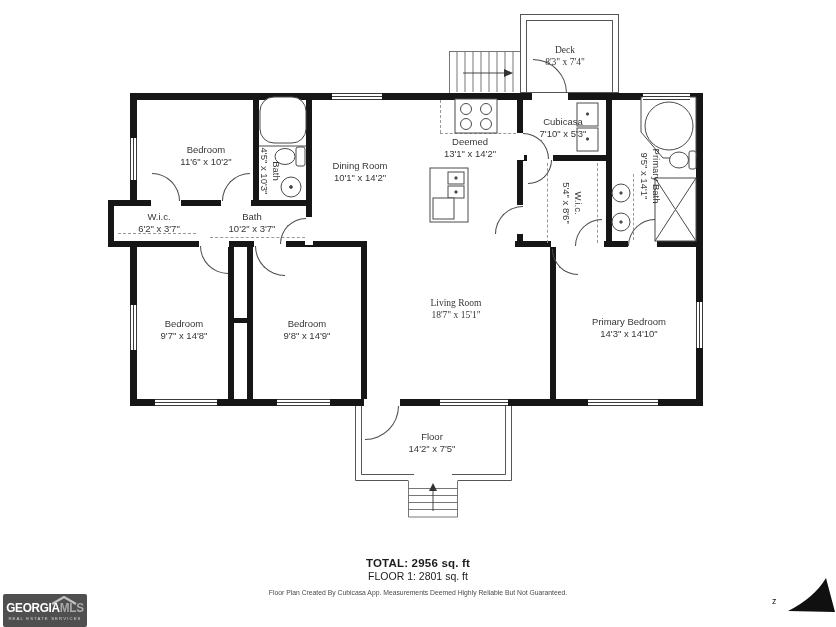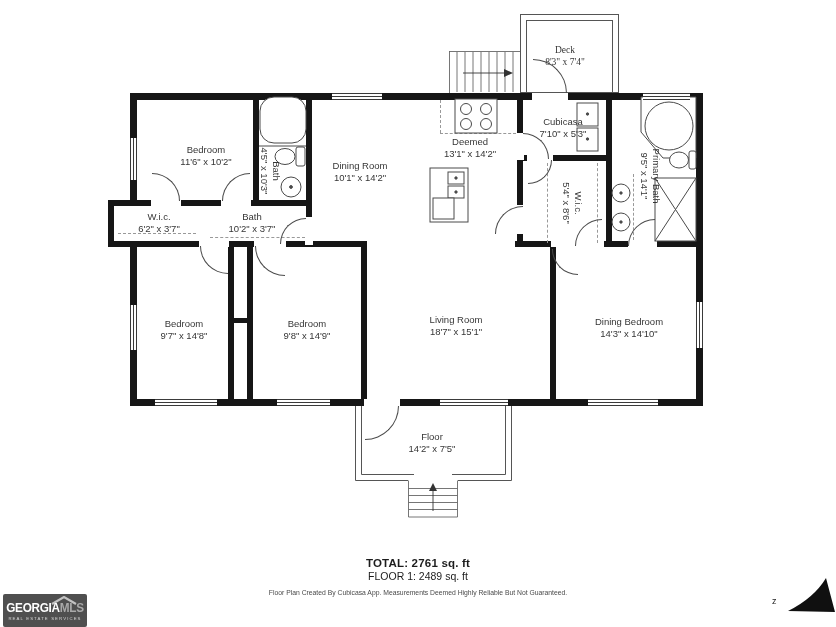--- a/index.html
+++ b/index.html
@@ -251,7 +251,7 @@
         <div class="rname">Bedroom</div>
         <div class="rdims">9'8" x 14'9"</div>
       </div>
-      <div class="room" style="left: 456px; top: 326px; transform: translate(-50%, -50%);">
+      <div class="room" style="left: 456px; top: 310px; transform: translate(-50%, -50%); font-family: Liberation Serif, serif;">
         <div class="rname">Living Room</div>
         <div class="rdims">18'7" x 15'1"</div>
       </div>

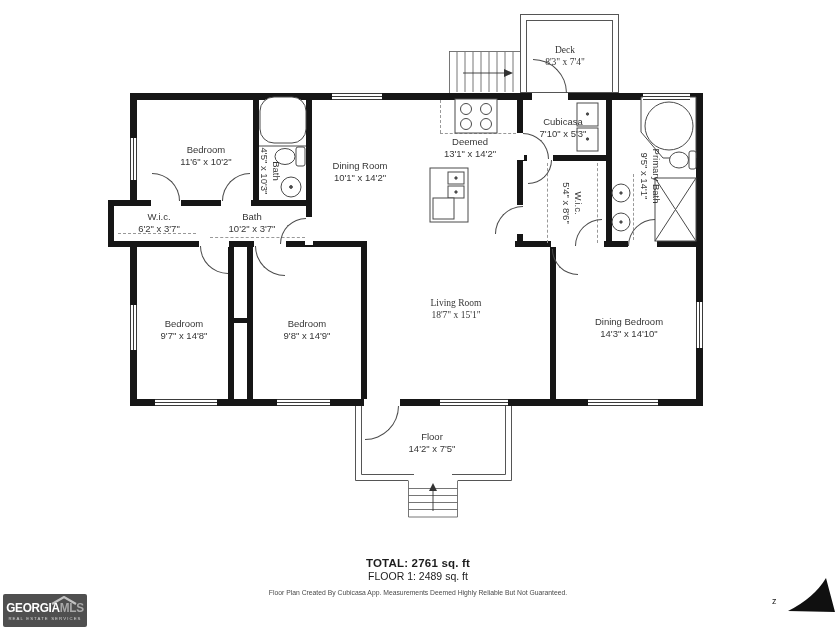--- a/index.html
+++ b/index.html
@@ -256,7 +256,7 @@
         <div class="rdims">18'7" x 15'1"</div>
       </div>
       <div class="room" style="left: 629px; top: 328px; transform: translate(-50%, -50%);">
-        <div class="rname">Dining Bedroom</div>
+        <div class="rname">Primary Bedroom</div>
         <div class="rdims">14'3" x 14'10"</div>
       </div>
       <div class="room" style="left: 432px; top: 443px; transform: translate(-50%, -50%);">

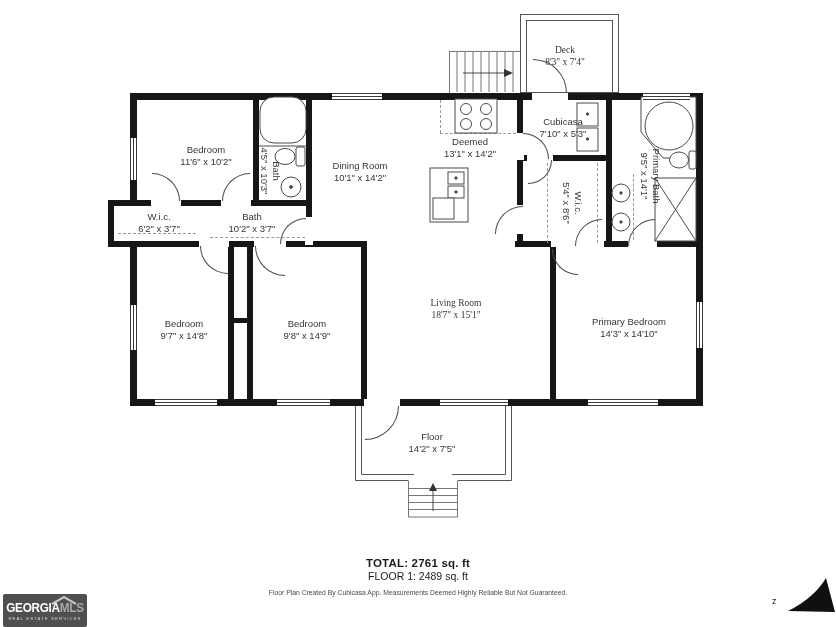--- a/index.html
+++ b/index.html
@@ -266,7 +266,7 @@
     </div>
 
   <div class="footer">
-    <div class="f-total">TOTAL: 2761 sq. ft</div>
+    <div class="f-total">TOTAL: 2956 sq. ft</div>
     <div class="f-floor">FLOOR 1: 2489 sq. ft</div>
     <div class="f-disclaimer">Floor Plan Created By Cubicasa App. Measurements Deemed Highly Reliable But Not Guaranteed.</div>
   </div>

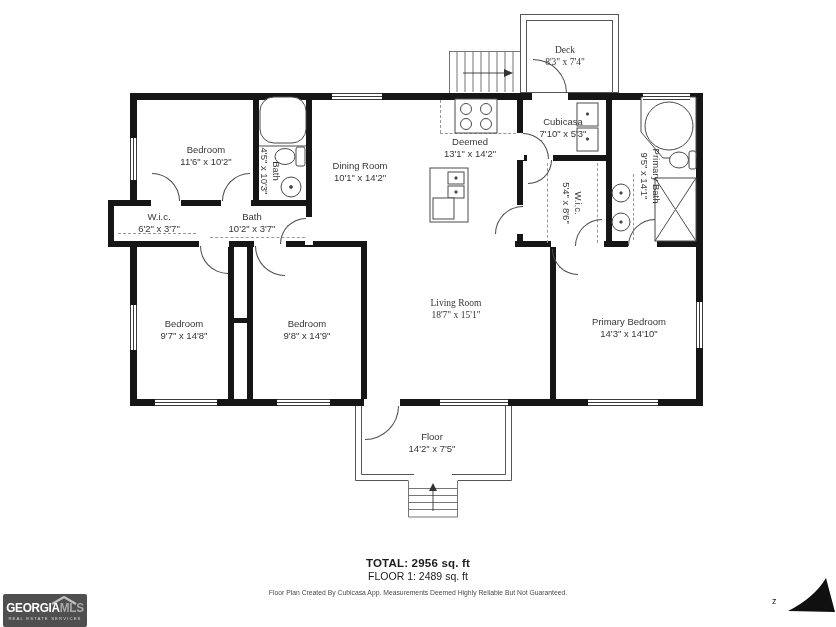--- a/index.html
+++ b/index.html
@@ -267,7 +267,7 @@
 
   <div class="footer">
     <div class="f-total">TOTAL: 2956 sq. ft</div>
-    <div class="f-floor">FLOOR 1: 2489 sq. ft</div>
+    <div class="f-floor">FLOOR 1: 2801 sq. ft</div>
     <div class="f-disclaimer">Floor Plan Created By Cubicasa App. Measurements Deemed Highly Reliable But Not Guaranteed.</div>
   </div>
 

